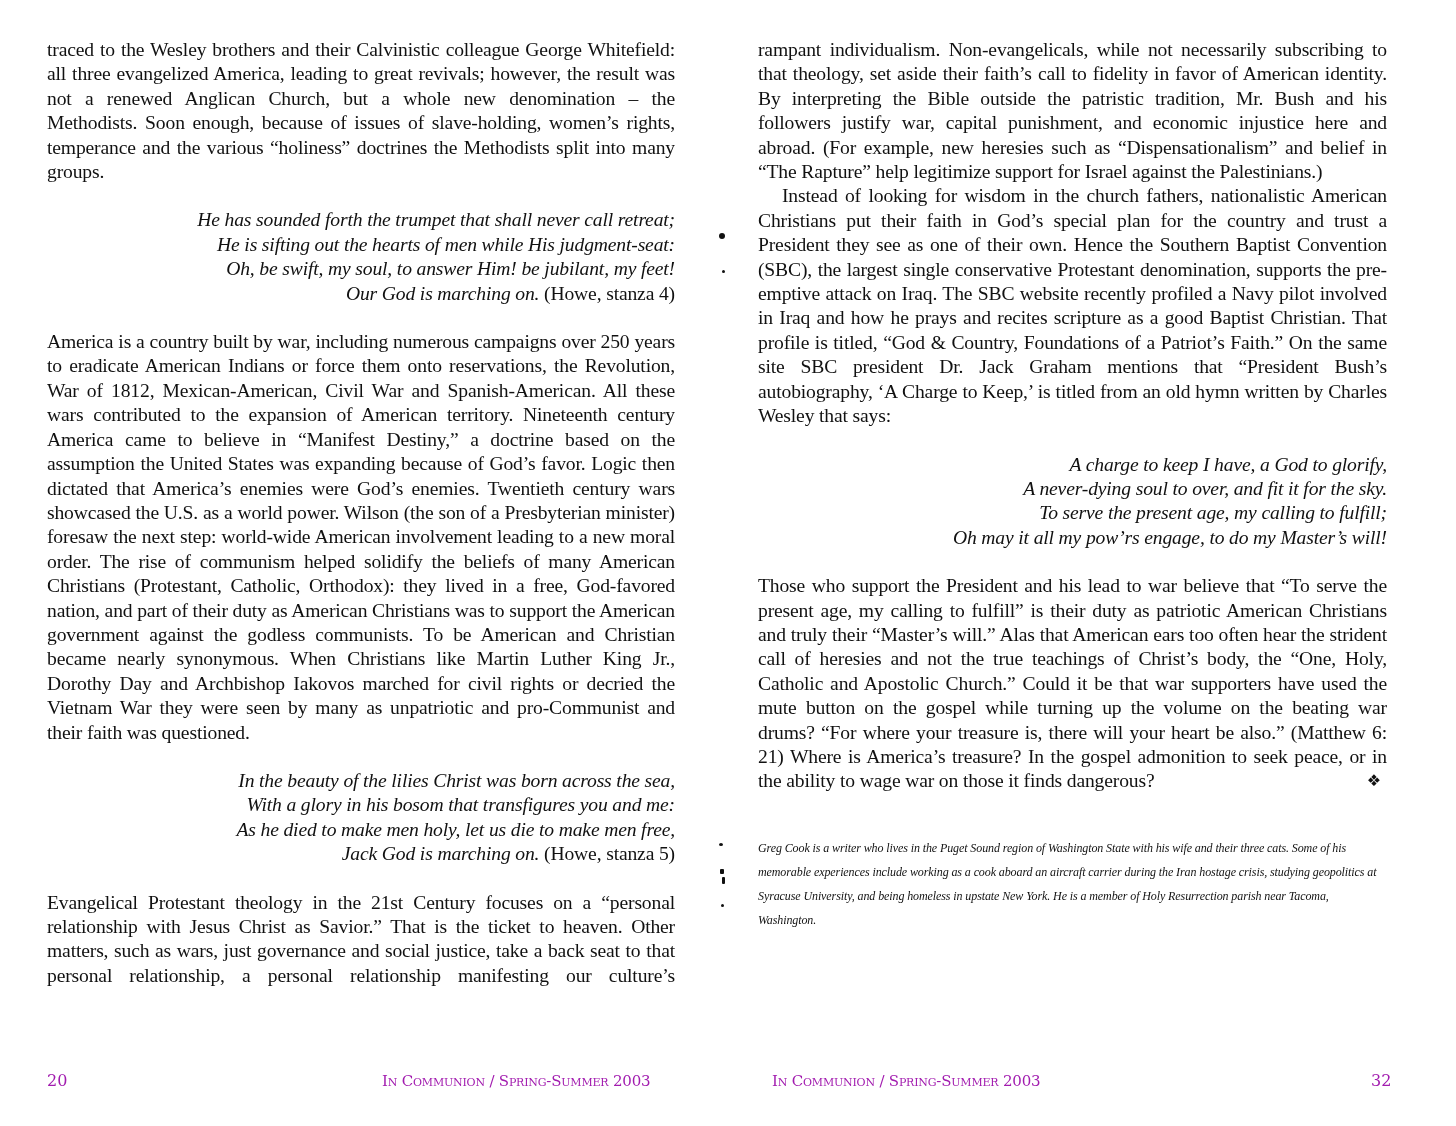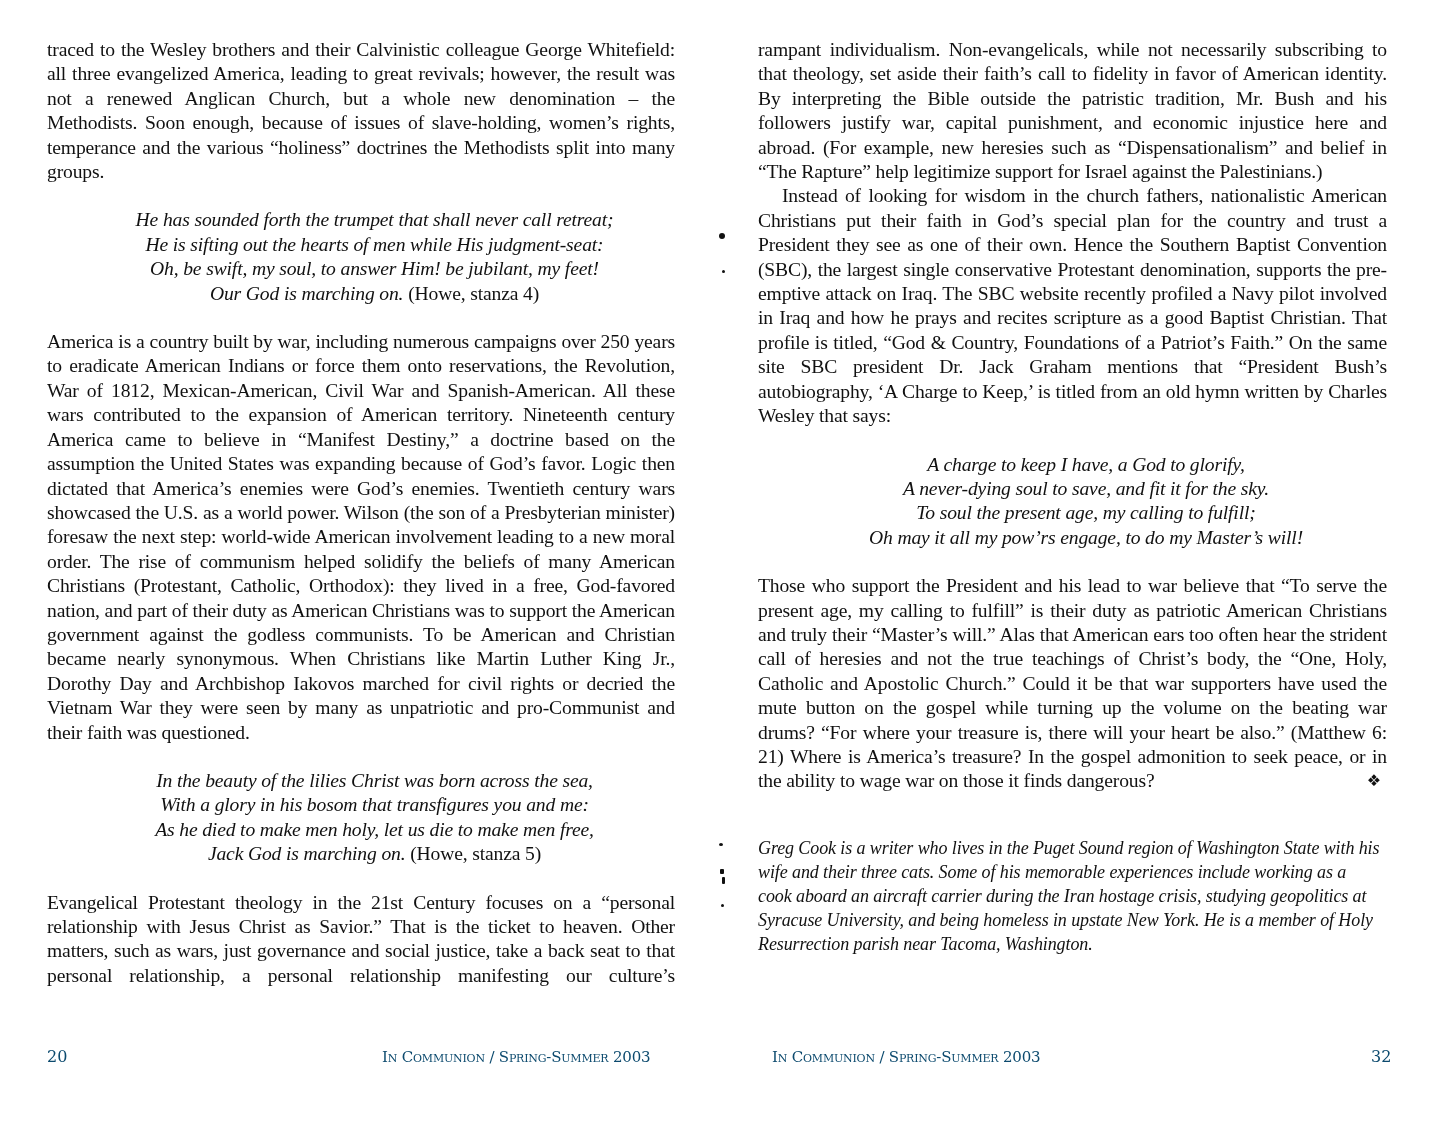--- a/index.html
+++ b/index.html
@@ -49,7 +49,7 @@
     .verse {
       margin: 24px 0 24px 27px;
       font-style: italic;
-      text-align: center;
+      text-align: right;
     }
     .verse .line {
       display: block;

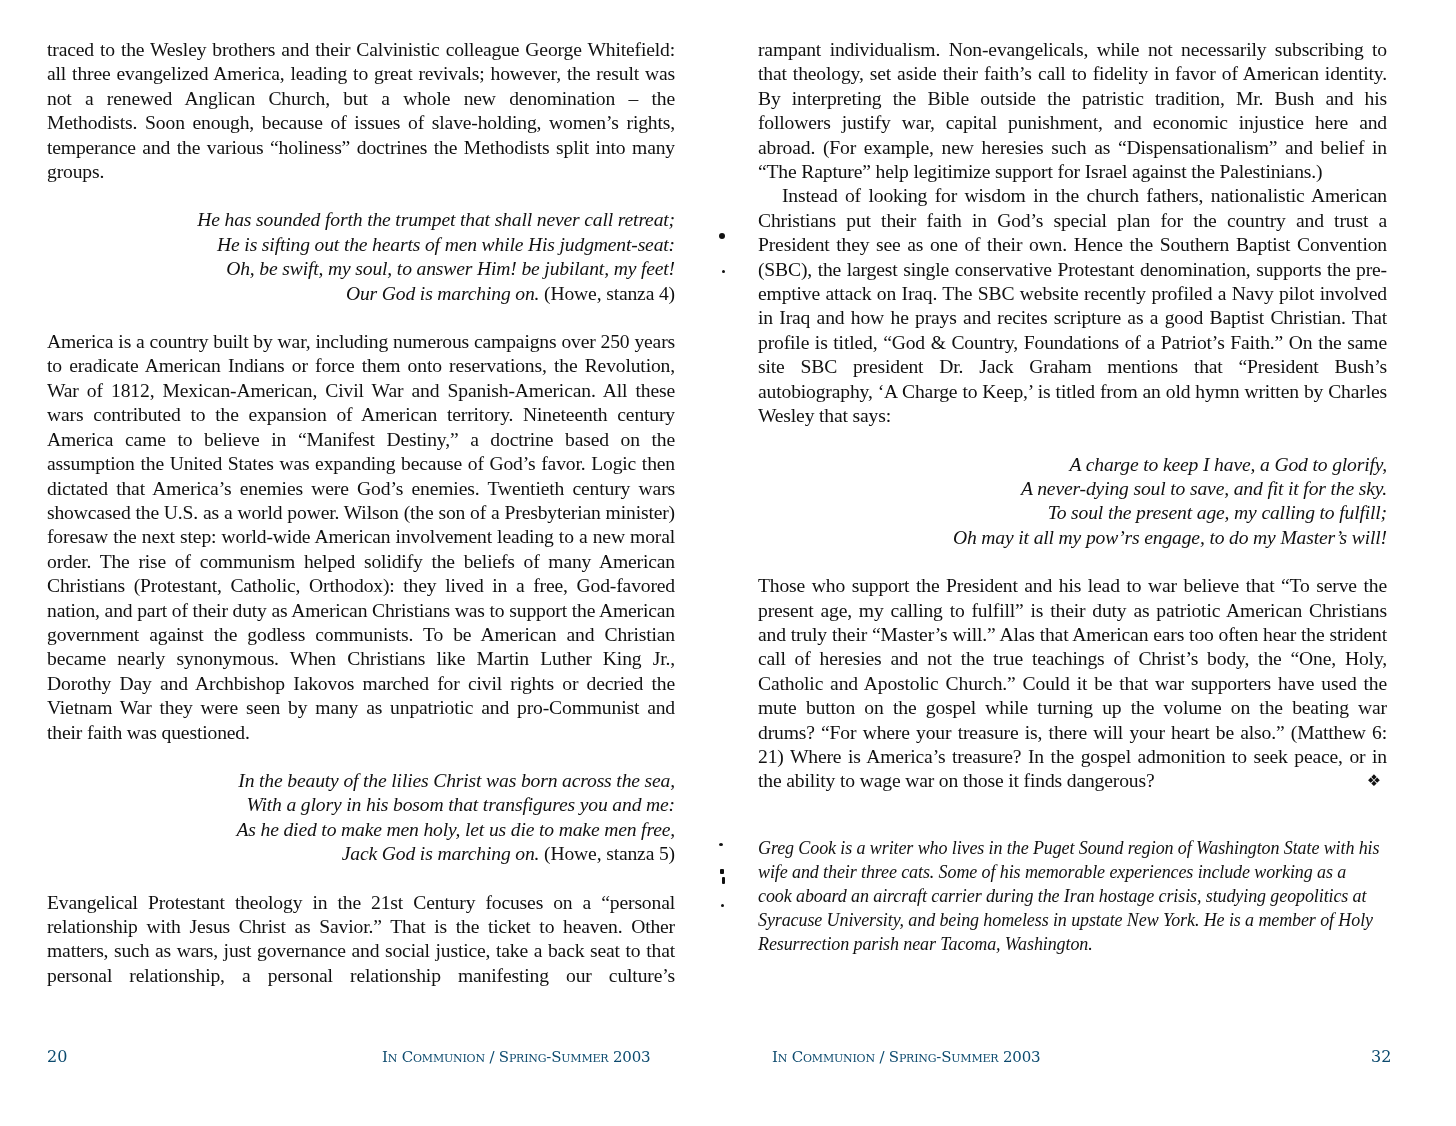--- a/index.html
+++ b/index.html
@@ -144,7 +144,7 @@
 
     <div class="verse">
       <span class="line">A charge to keep I have, a God to glorify,</span>
-      <span class="line">A never-dying soul to save, and fit it for the sky.</span>
+      <span class="line">A never-dying soul to over, and fit it for the sky.</span>
       <span class="line">To soul the present age, my calling to fulfill;</span>
       <span class="line">Oh may it all my pow’rs engage, to do my Master’s will!</span>
     </div>

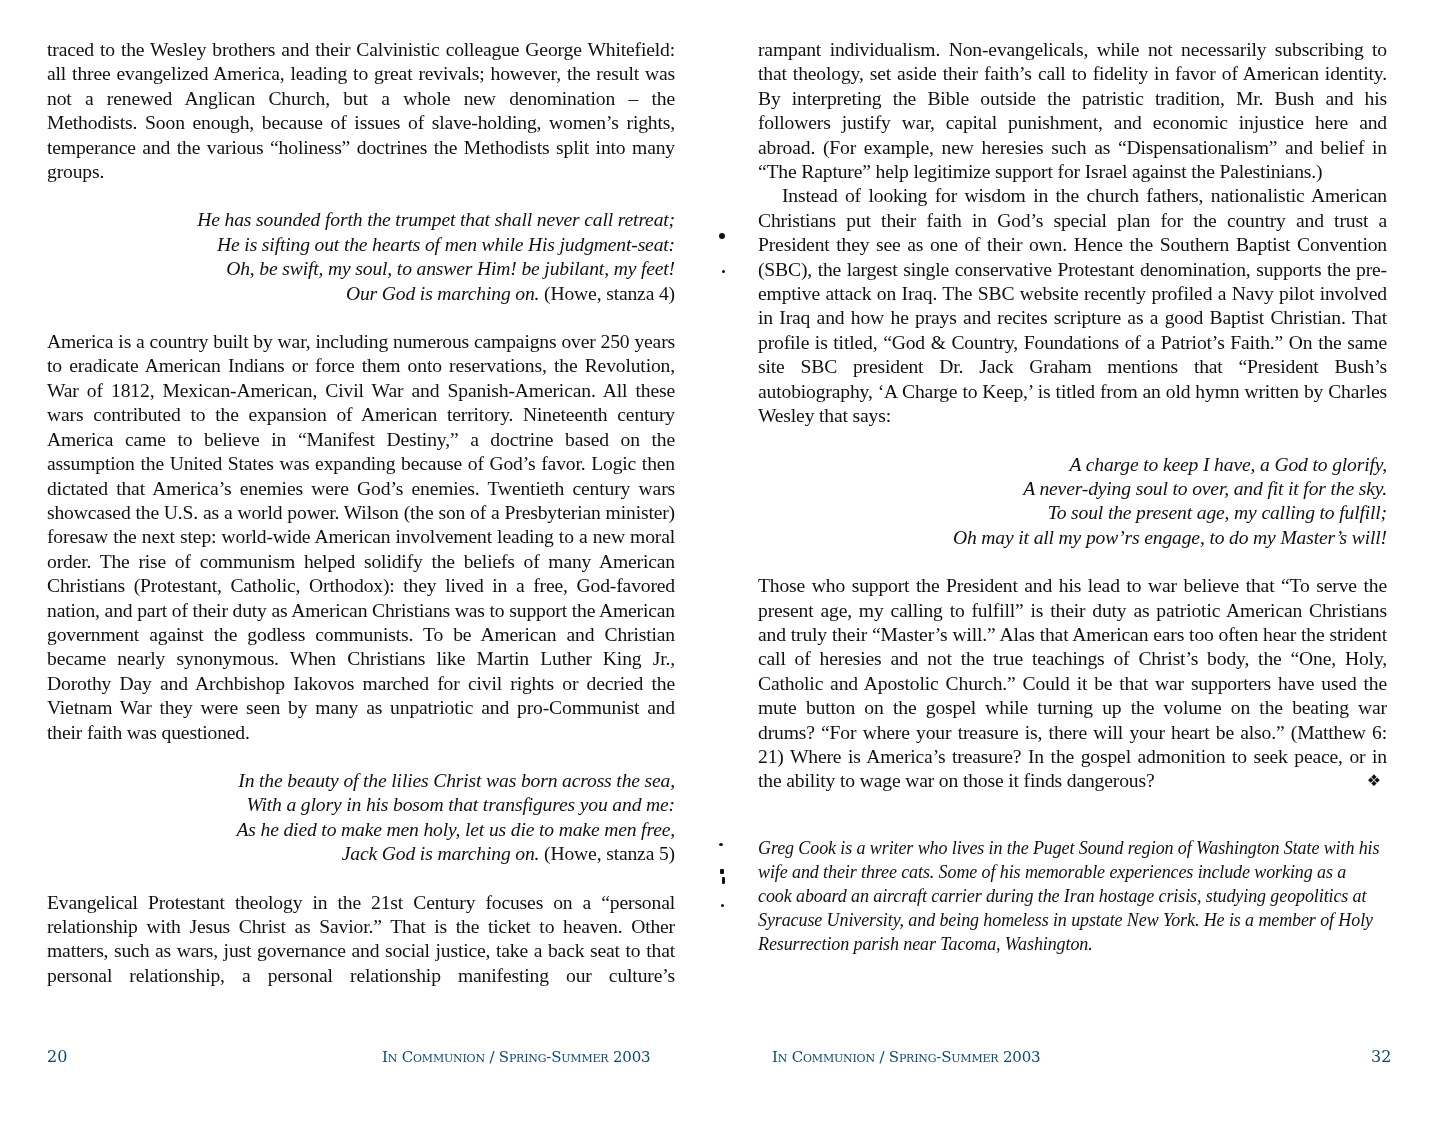--- a/index.html
+++ b/index.html
@@ -145,7 +145,7 @@
     <div class="verse">
       <span class="line">A charge to keep I have, a God to glorify,</span>
       <span class="line">A never-dying soul to over, and fit it for the sky.</span>
-      <span class="line">To soul the present age, my calling to fulfill;</span>
+      <span class="line">To serve the present age, my calling to fulfill;</span>
       <span class="line">Oh may it all my pow’rs engage, to do my Master’s will!</span>
     </div>
 

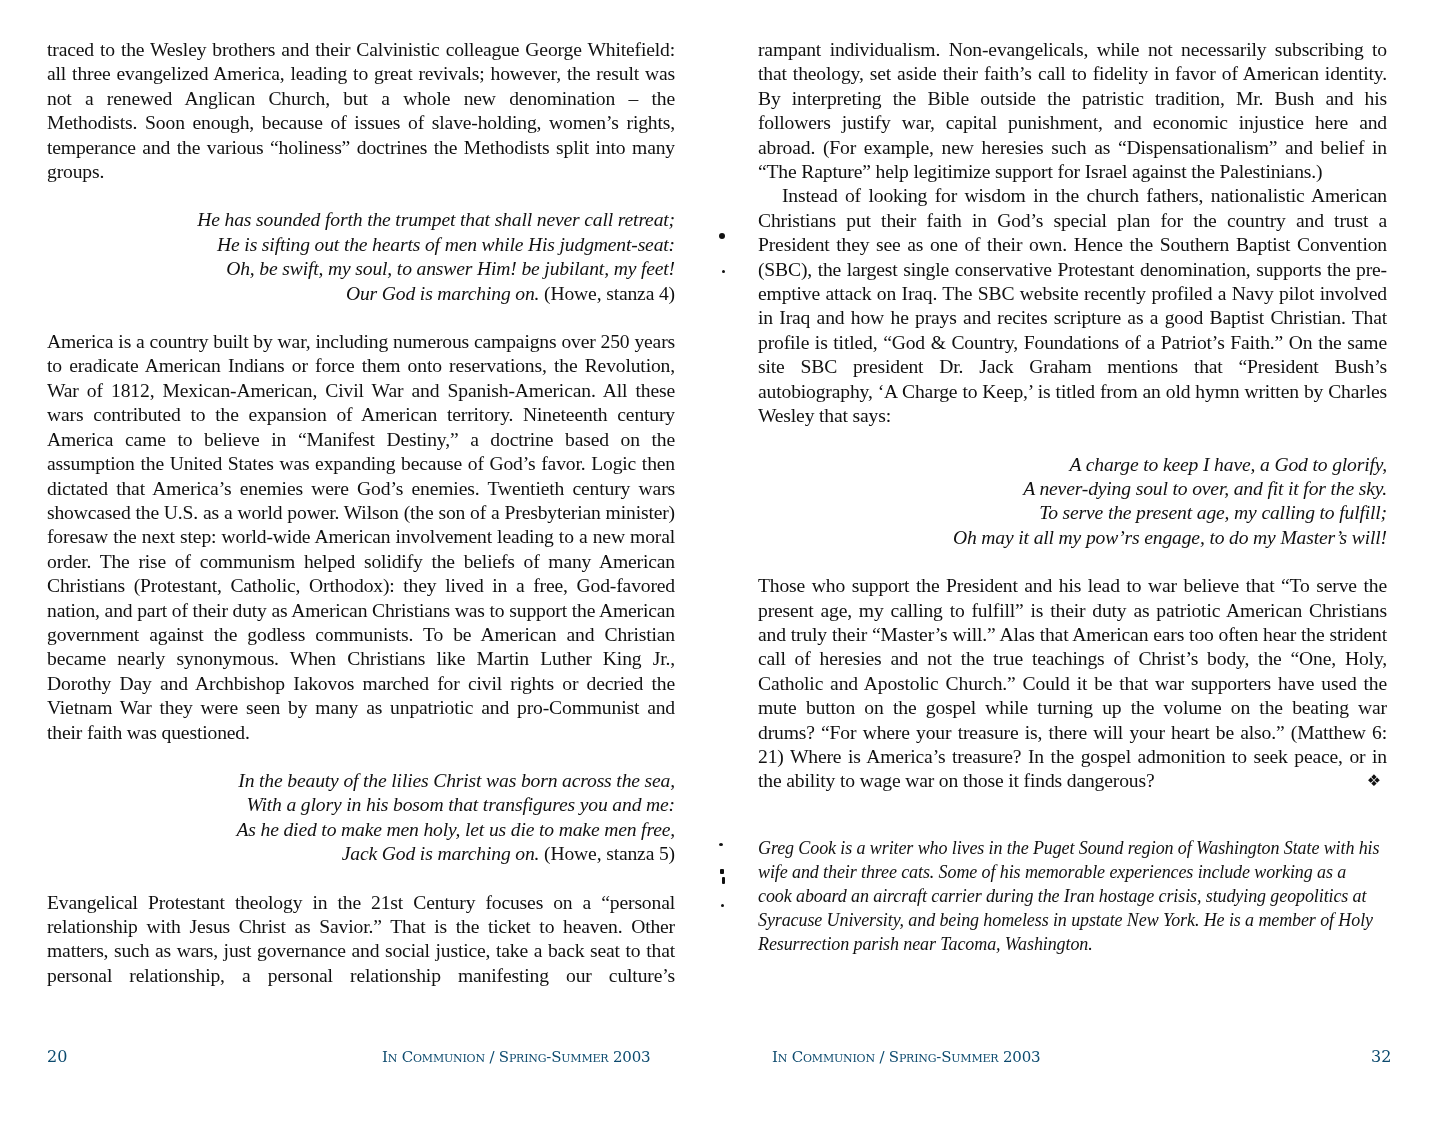--- a/index.html
+++ b/index.html
@@ -69,7 +69,7 @@
     .bio {
       margin-top: 42px;
       font-style: italic;
-      font-size: 18px;
+      font-size: 12px;
       line-height: 24px;
       text-align: left;
       letter-spacing: -0.1px;

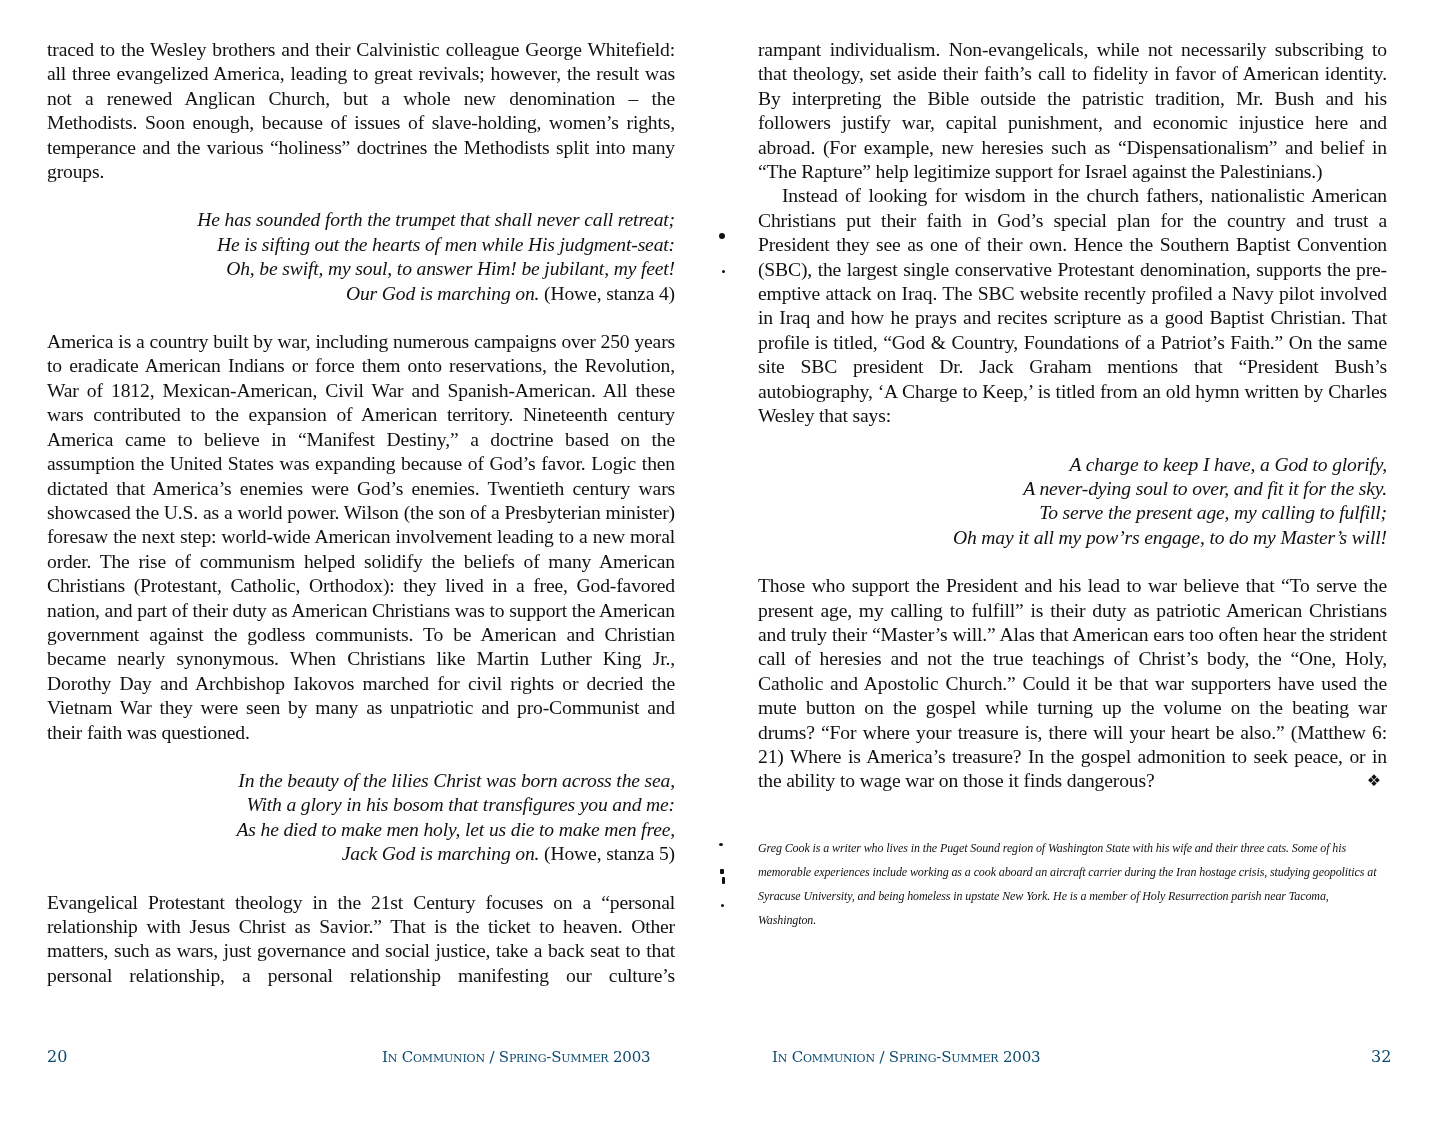--- a/index.html
+++ b/index.html
@@ -78,11 +78,11 @@
 
     .footer {
       position: absolute;
-      top: 1048px;
+      top: 1072px;
       font-family: "DejaVu Serif", "Liberation Serif", serif;
       font-size: 15px;
       line-height: 18px;
-      color: #0c4a6e;
+      color: #a21caf;
     }
     .footer .folio { font-size: 16px; }
     .footer .running {

